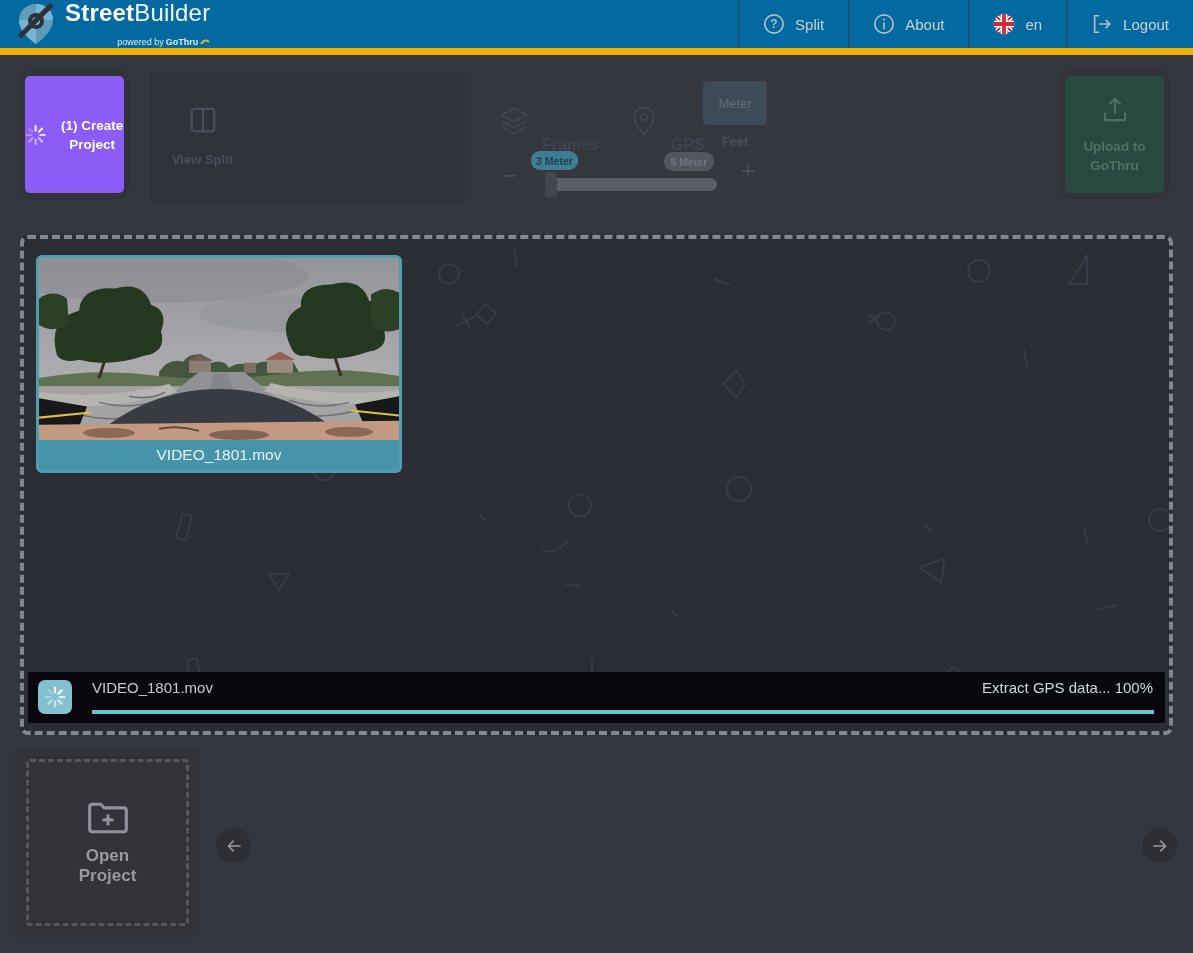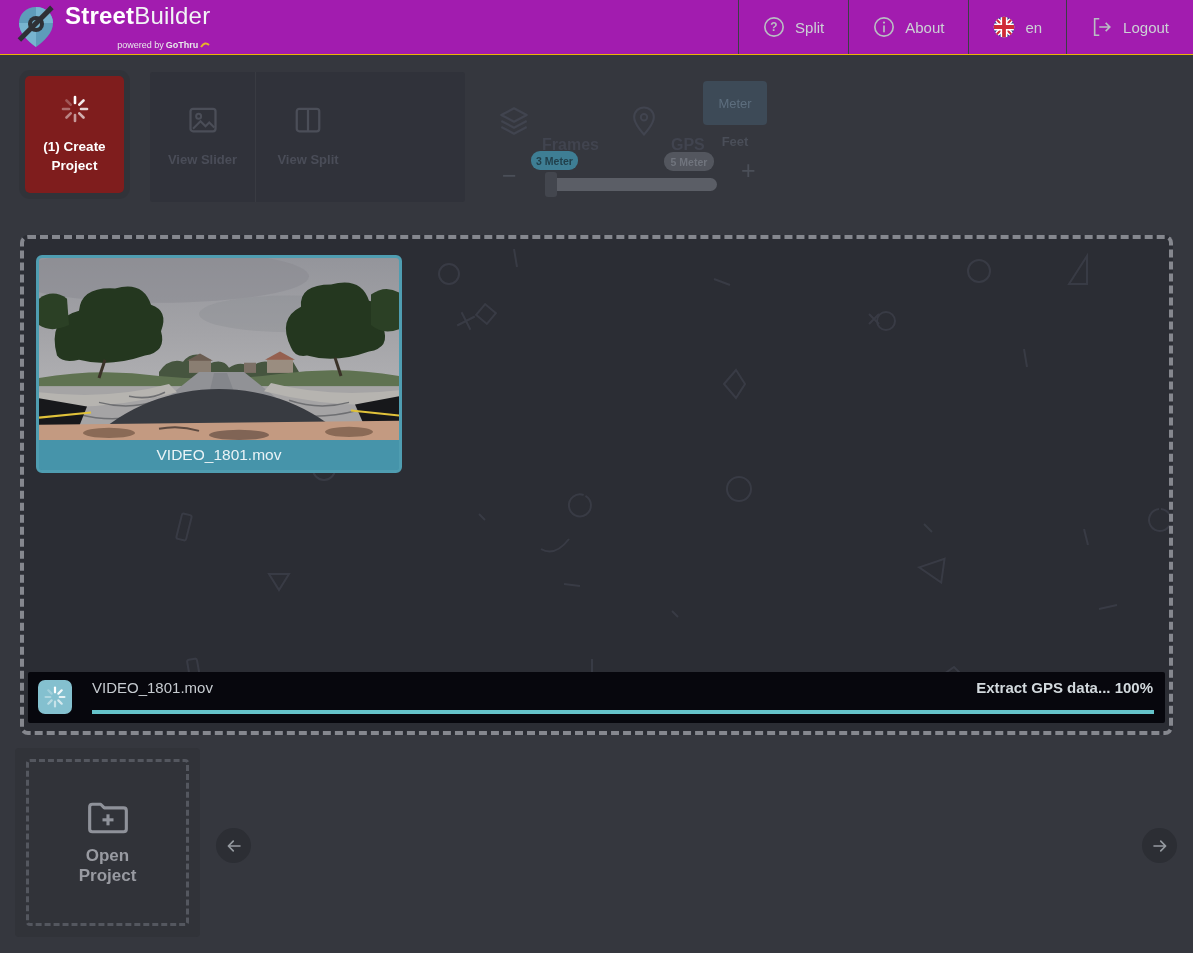--- a/index.html
+++ b/index.html
@@ -16,8 +16,8 @@
   
   .header {
     position:absolute; left:0; top:0; width:1193px; height:55px;
-    background:#a21caf; display:flex; justify-content:space-between; align-items:stretch;
-    border-bottom:1px solid #eab308;
+    background:#0369a1; display:flex; justify-content:space-between; align-items:stretch;
+    border-bottom:7px solid #eab308;
   }
   .brand { display:flex; align-items:center; gap:9px; padding-left:16px; }
   .brand-text { display:flex; flex-direction:column; align-items:flex-end; }

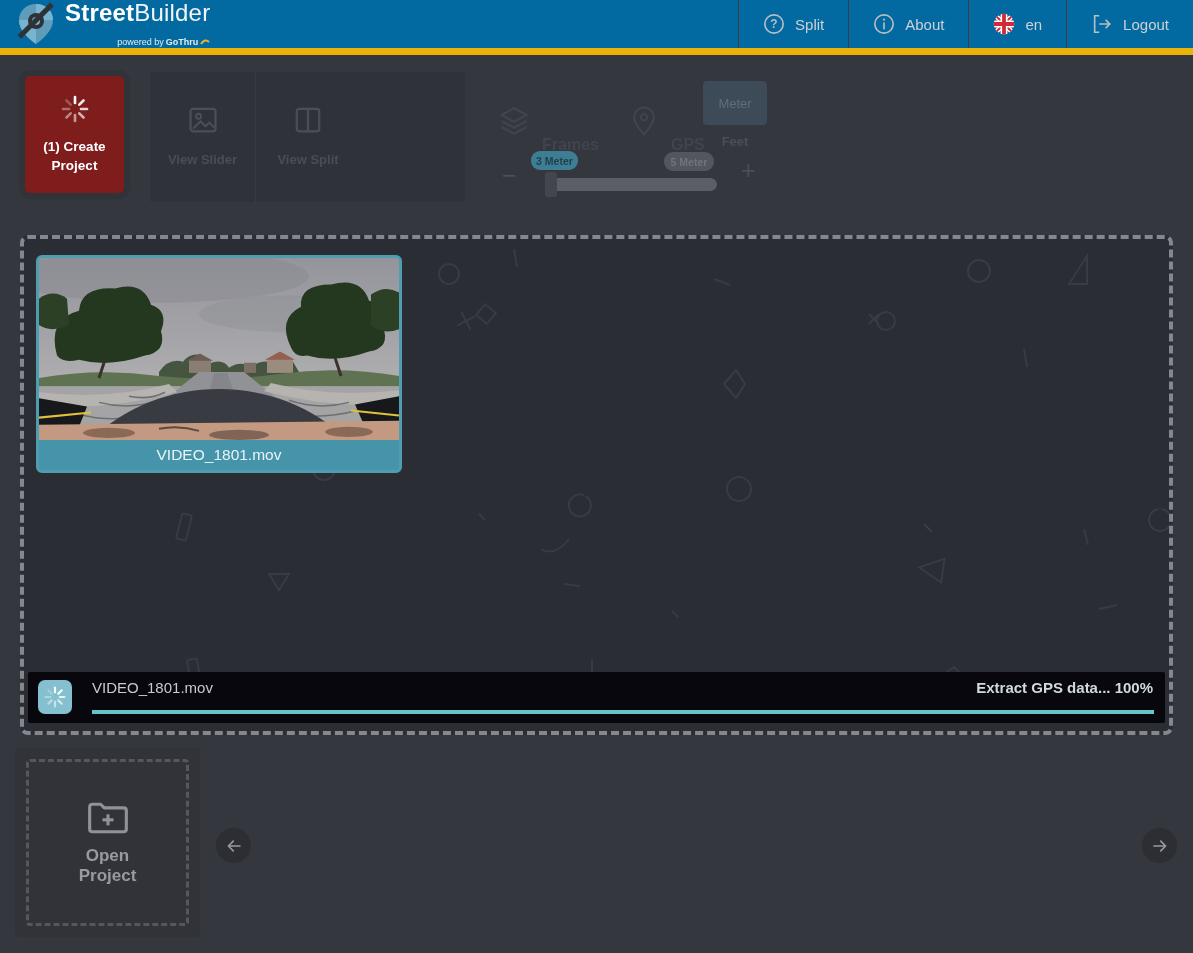--- a/index.html
+++ b/index.html
@@ -37,8 +37,8 @@
   .toolbar { position:absolute; left:0; top:55px; width:1193px; height:167px; }
   .btn-create {
     position:absolute; left:25px; top:21px; width:99px; height:117px;
-    background:#7f1d1d; border-radius:5px; border:none; cursor:pointer;
-    display:flex; flex-direction:column; align-items:center; justify-content:center; gap:14px;
+    background:#8b5cf6; border-radius:5px; border:none; cursor:pointer;
+    display:flex; flex-direction:row; align-items:center; justify-content:center; gap:14px;
     box-shadow:0 0 0 6px rgba(0,0,0,0.07);
   }
   .btn-create .lbl { color:#ffffff; font-weight:bold; font-size:13.5px; line-height:19px; text-align:center; width:84px; }

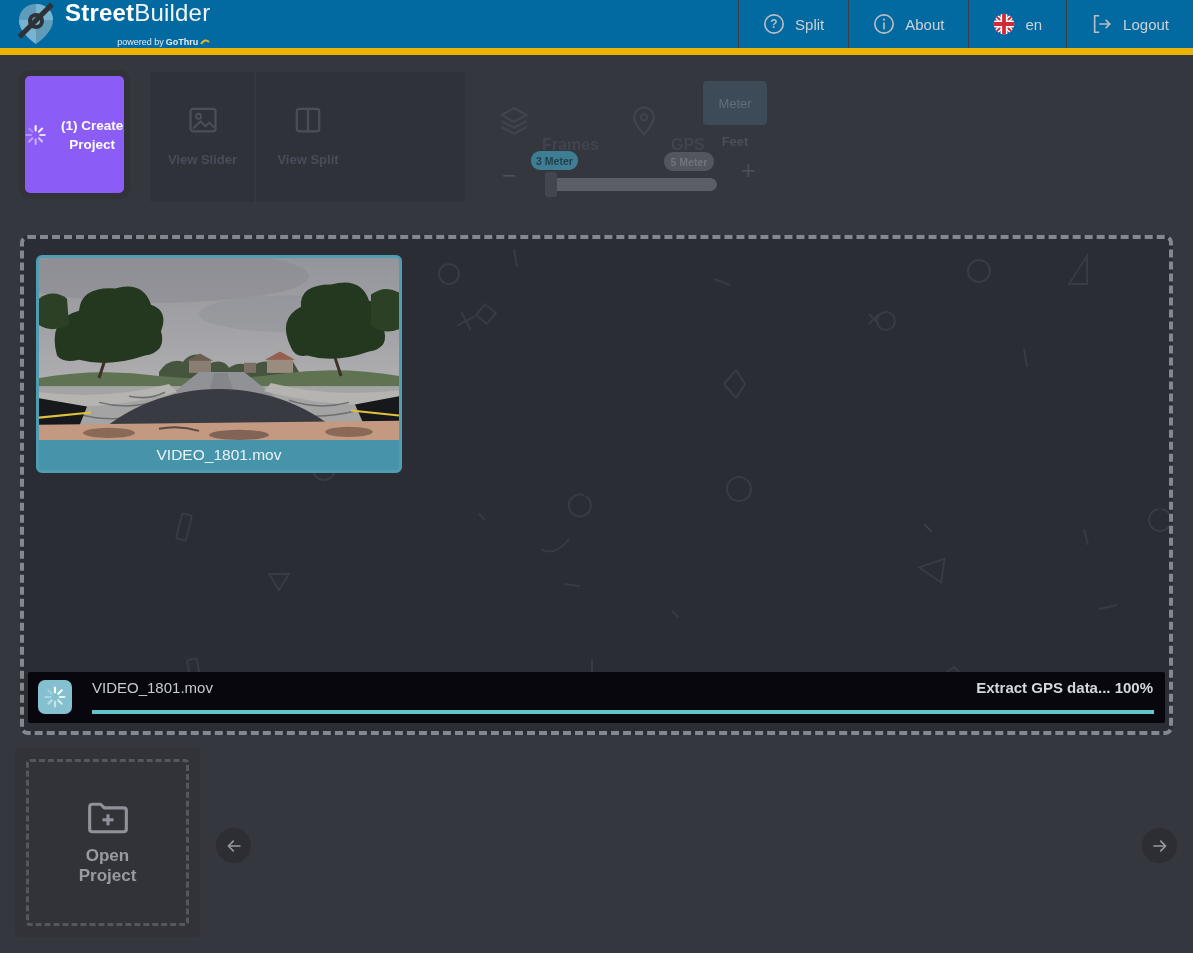--- a/index.html
+++ b/index.html
@@ -281,6 +281,14 @@
   </div>
   <button class="slider-plus">+</button>
 
+  <button class="btn-upload">
+    <svg width="30" height="30" viewBox="0 0 24 24">
+      <path d="M4 14 V20 H20 V14" fill="none" stroke="#4e6f63" stroke-width="1.8" stroke-linejoin="round"></path>
+      <line x1="12" y1="3.5" x2="12" y2="15" stroke="#4e6f63" stroke-width="1.8"></line>
+      <path d="M7.5 7.5 L12 3 L16.5 7.5" fill="none" stroke="#4e6f63" stroke-width="1.8" stroke-linejoin="round"></path>
+    </svg>
+    <span class="lbl">Upload to GoThru</span>
+  </button>
 </div>
 
 <div class="dropzone">

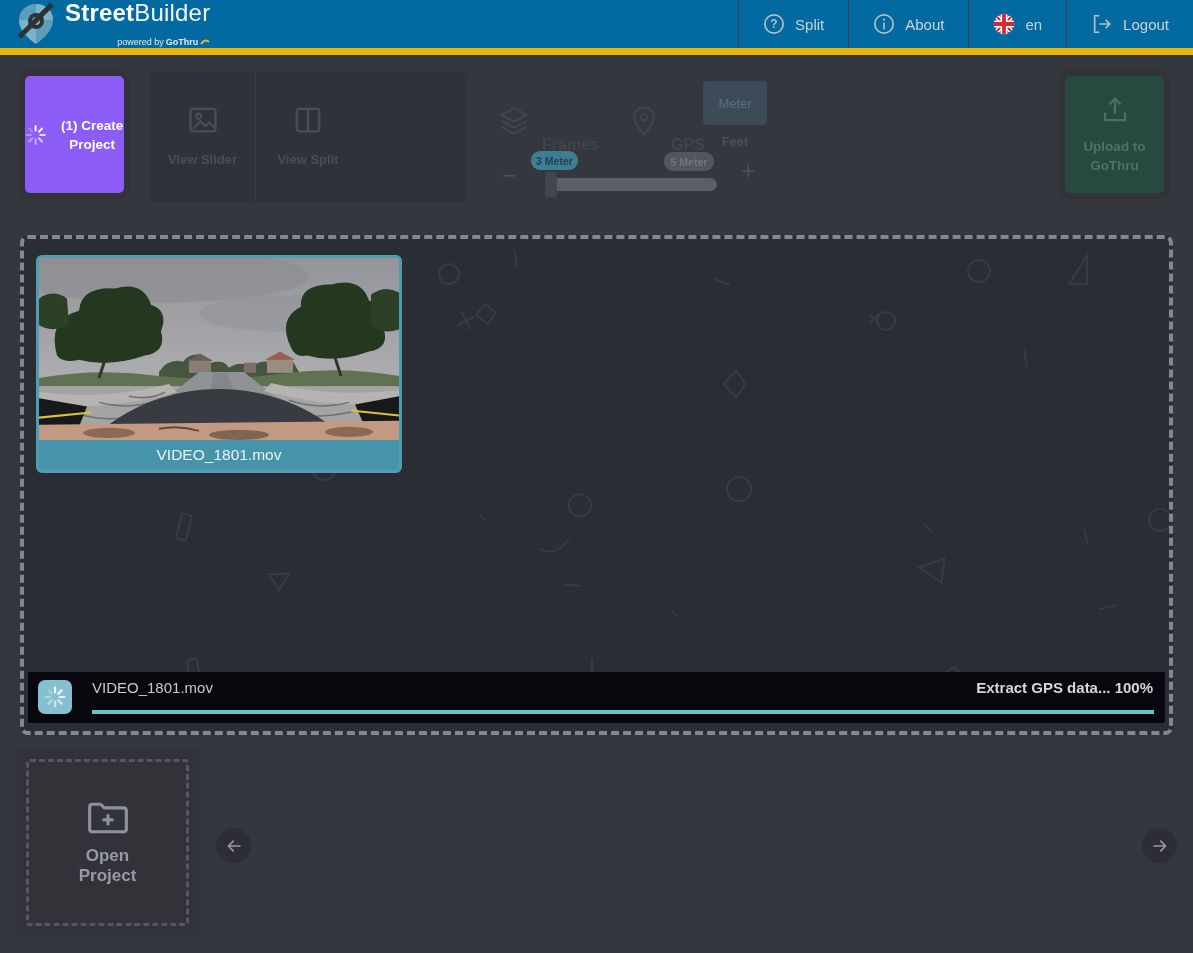--- a/index.html
+++ b/index.html
@@ -234,14 +234,6 @@
   </button>
 
   <div class="view-group">
-    <button class="view-btn">
-      <svg width="30" height="30" viewBox="0 0 24 24">
-        <rect x="2" y="3" width="20" height="18" rx="2" fill="none" stroke="#4b4e58" stroke-width="1.8"></rect>
-        <circle cx="8.5" cy="9" r="2" fill="none" stroke="#4b4e58" stroke-width="1.6"></circle>
-        <path d="M4 19 L10 13 L14 17 L17 14 L21 18" fill="none" stroke="#4b4e58" stroke-width="1.6"></path>
-      </svg>
-      <span class="lbl">View Slider</span>
-    </button>
     <button class="view-btn">
       <svg width="30" height="30" viewBox="0 0 24 24">
         <rect x="3" y="3" width="18" height="18" rx="2" fill="none" stroke="#4b4e58" stroke-width="1.8"></rect>

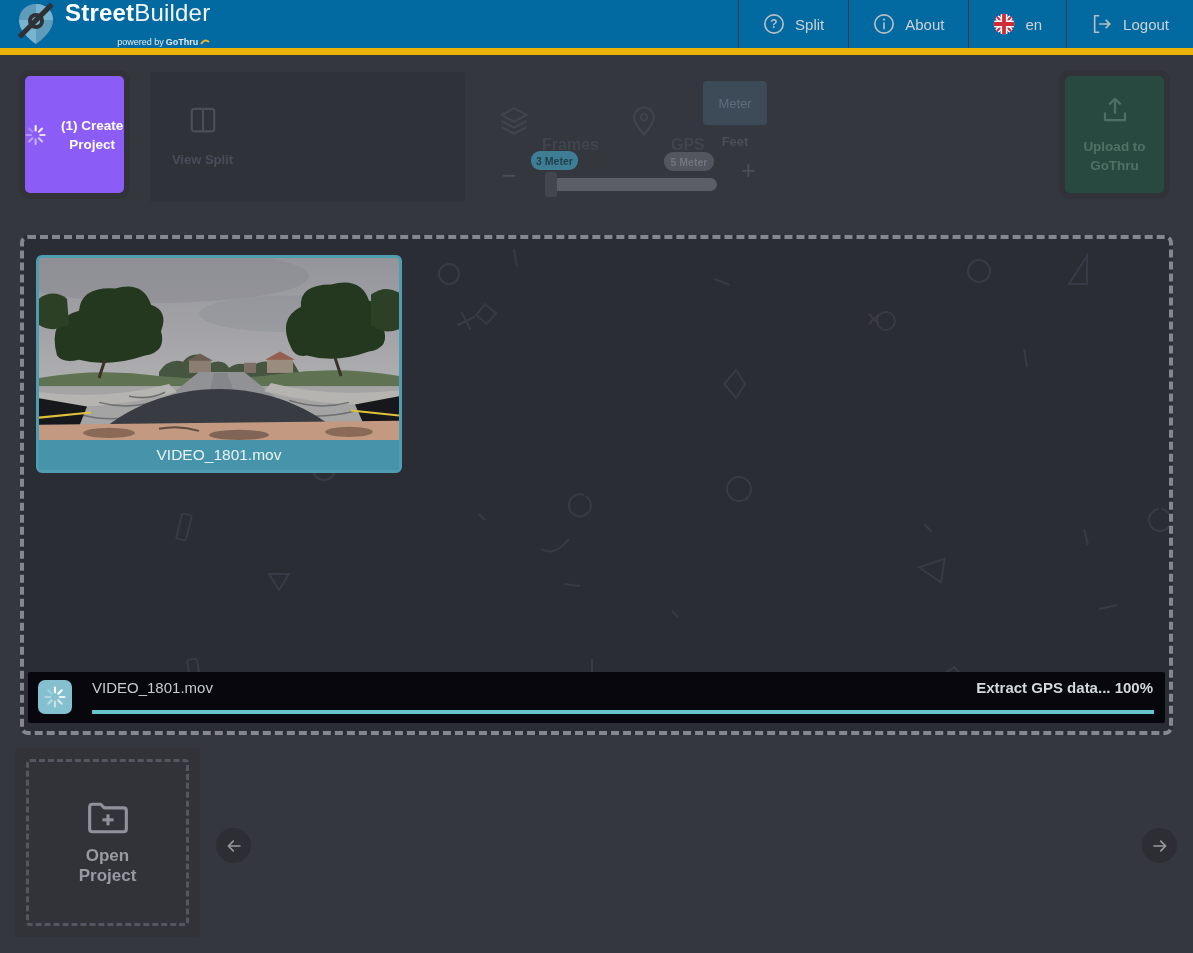--- a/index.html
+++ b/index.html
@@ -123,7 +123,7 @@
     background:#84c0cf; border-radius:7px; display:flex; align-items:center; justify-content:center;
   }
   .progress-name { position:absolute; left:64px; top:7px; font-size:15px; color:#c6cbd0; }
-  .progress-status { position:absolute; right:12px; top:7px; font-size:15px; color:#d2d9dd;font-weight:bold; }
+  .progress-status { position:absolute; right:12px; top:7px; font-size:15px; color:#d2d9dd; }
   .progress-track { position:absolute; left:64px; right:11px; bottom:9px; height:4px; background:#0d2a2c; }
   .progress-fill { height:4px; background:#65c3ca; width:0%; }
 

